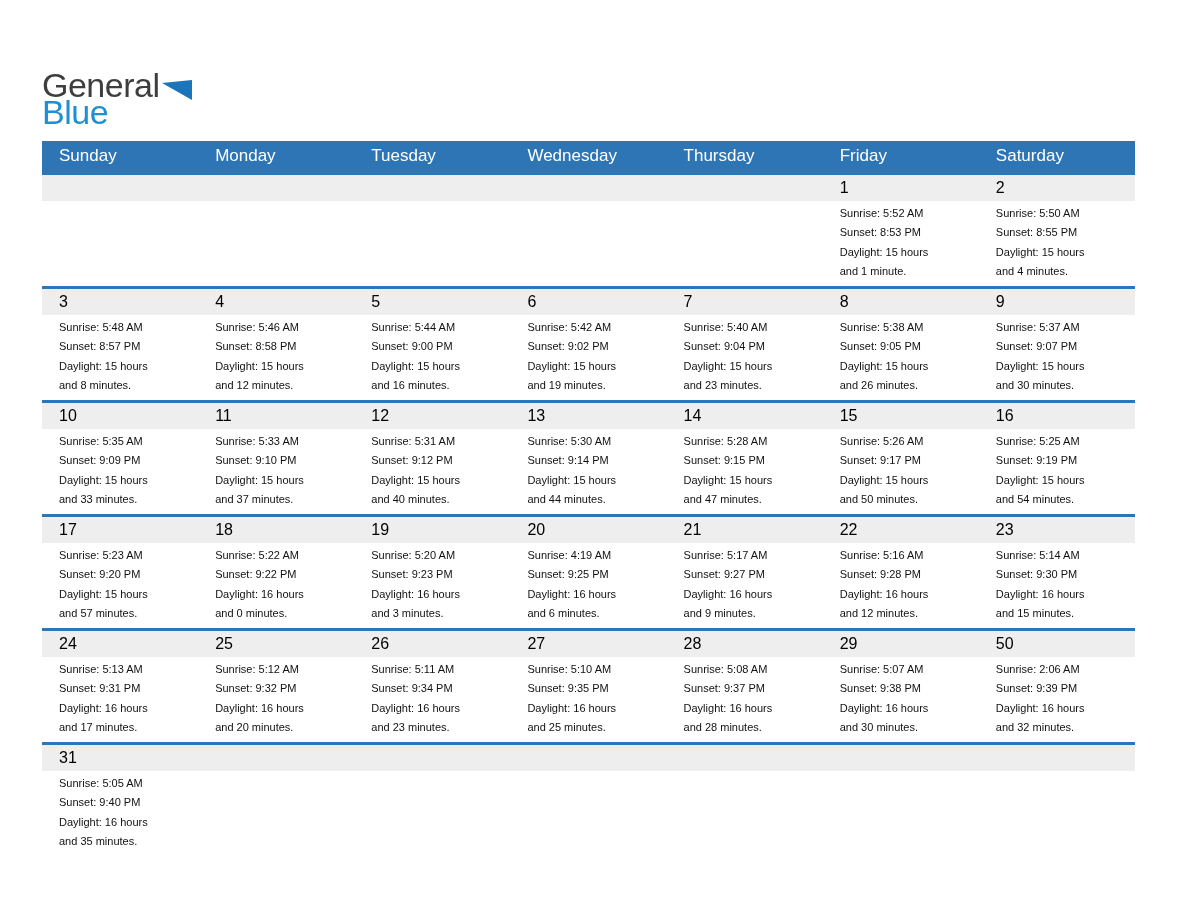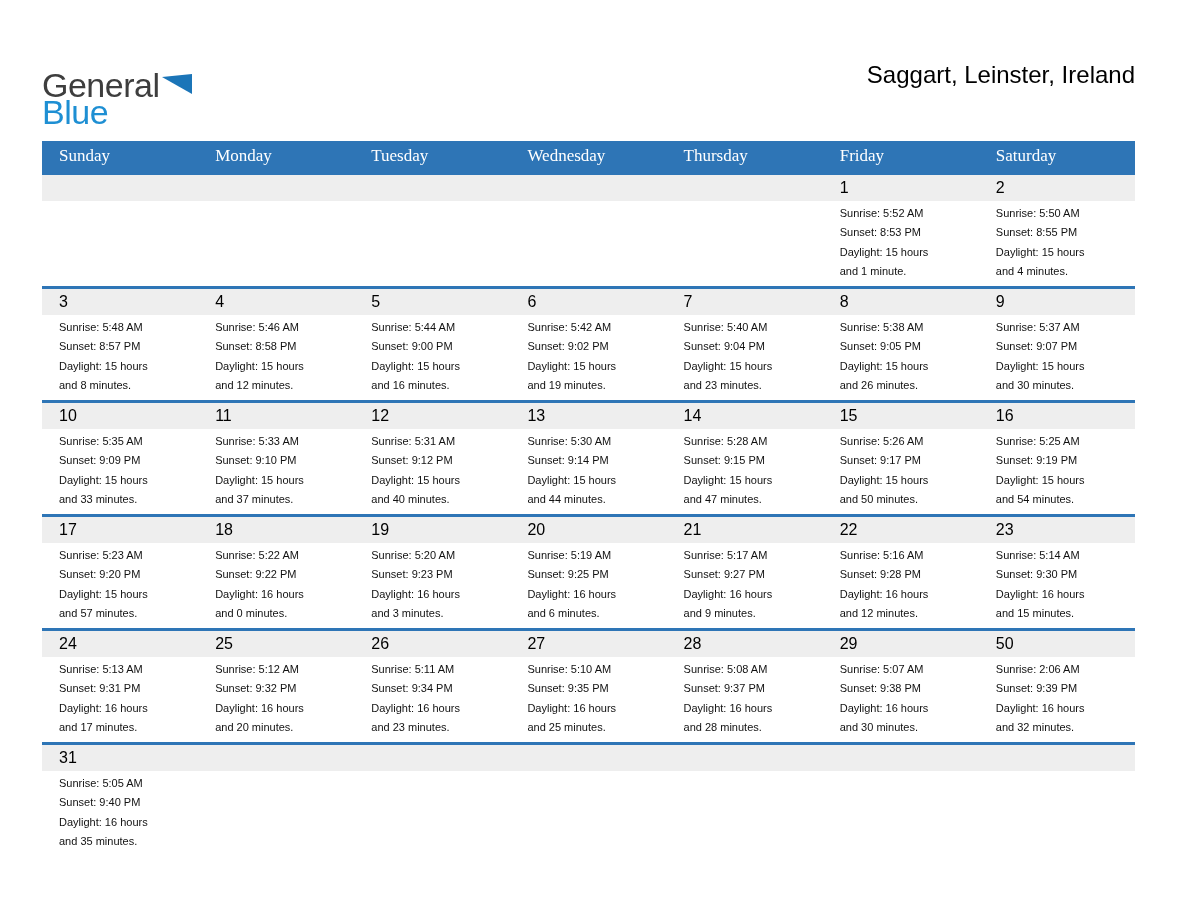--- a/index.html
+++ b/index.html
@@ -11,7 +11,7 @@
   .top { width:1093px; margin:54px 0 0 42px; display:flex;
          justify-content:space-between; align-items:flex-start; }
   .logo { margin-top:14px; line-height:1; }
-  .logo-line1 { display:flex; align-items:center; }
+  .logo-line1 { display:flex; align-items:flex-end; }
   .logo-general { font-size:34px; letter-spacing:-0.5px; color:var(--logo-gray); }
   .logo-tri { margin-left:3px; margin-bottom:2px; display:block; }
   .logo-blue { font-size:34px; letter-spacing:-0.5px; color:var(--logo-blue);

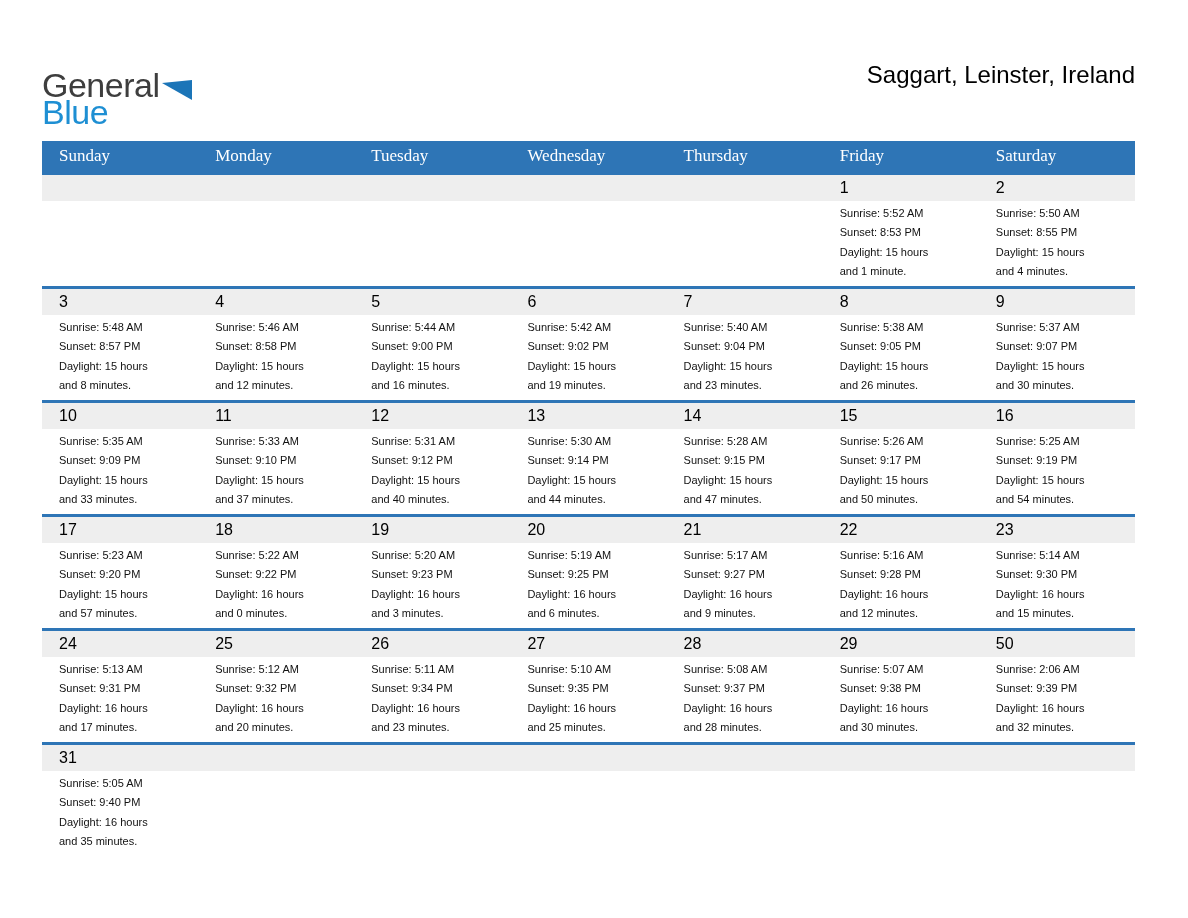--- a/index.html
+++ b/index.html
@@ -49,7 +49,6 @@
       <div class="logo-blue">Blue</div>
     </div>
     <div class="title-block">
-      <div class="location">Saggart, Leinster, Ireland</div>
     </div>
   </div>
 

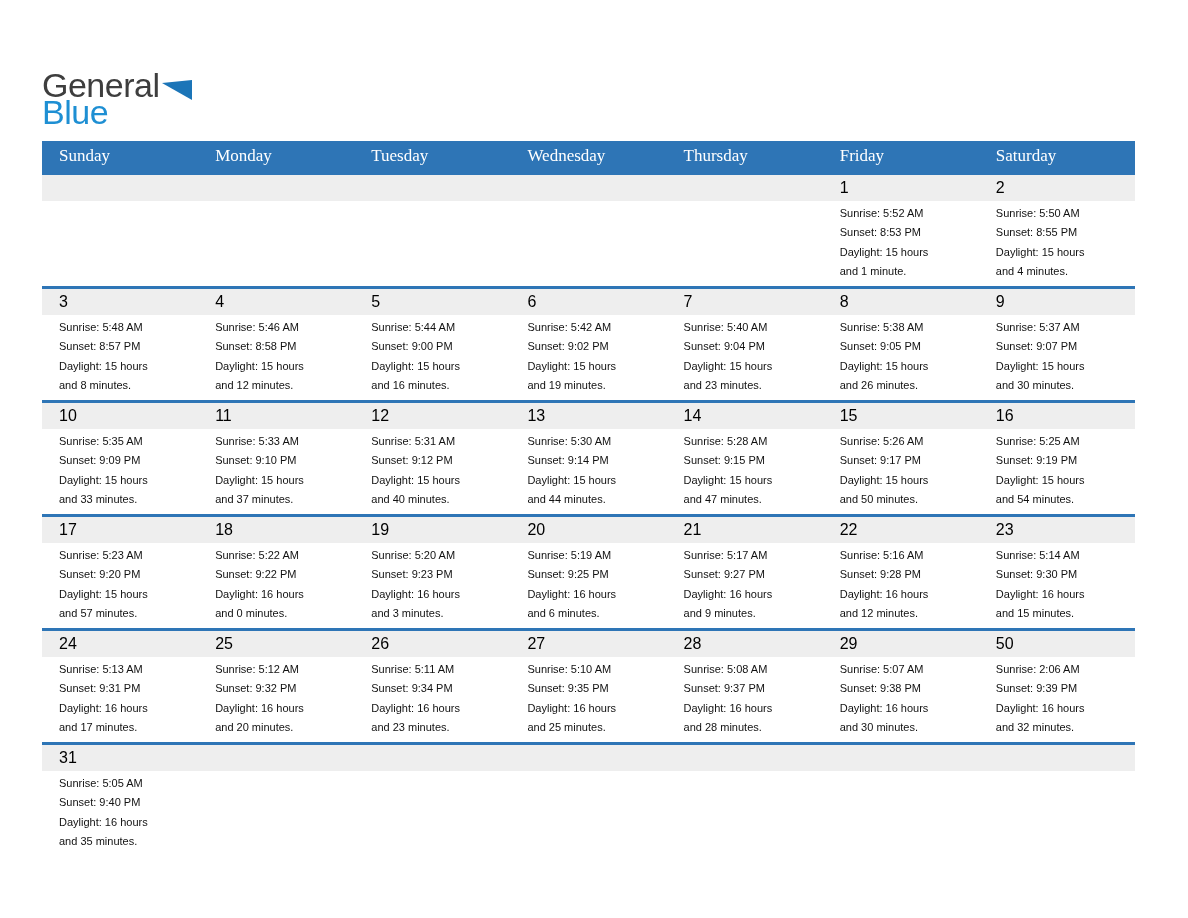--- a/index.html
+++ b/index.html
@@ -25,7 +25,7 @@
                    table-layout:fixed; }
   thead th { background:var(--header-bg); color:#fff; font-weight:normal;
              font-size:17px; text-align:left; height:32px;
-             padding:0 4px 0 17px; vertical-align:middle;font-family:Liberation Serif, serif; }
+             padding:0 4px 0 17px; vertical-align:middle; }
   tbody td { border-top:3px solid var(--week-border); vertical-align:top;
              height:106px; padding:0; }
   .day-num { background:var(--band); height:26px; line-height:26px;

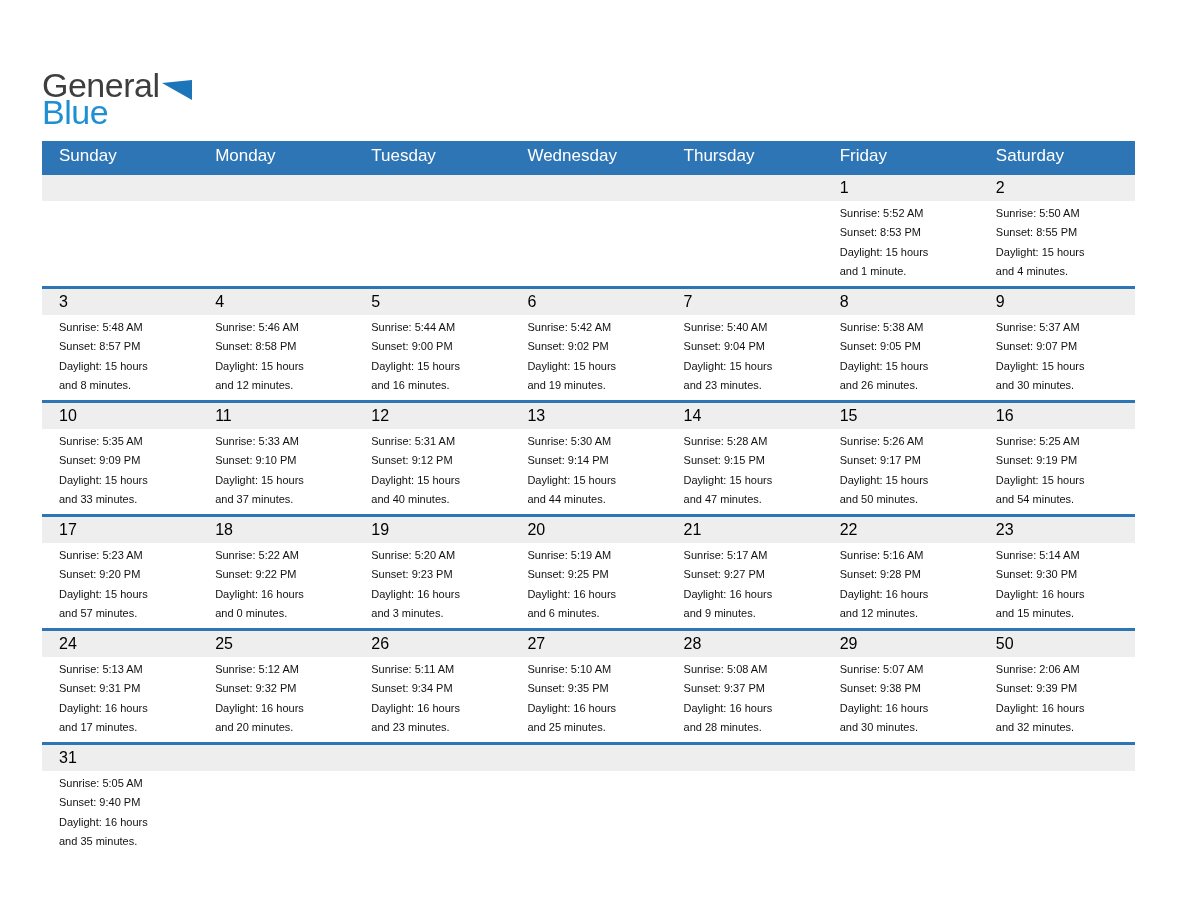--- a/index.html
+++ b/index.html
@@ -266,7 +266,7 @@
           <td>
             <div class="day-num">20</div>
             <div class="day-details">
-              <div>Sunrise: 5:19 AM</div>
+              <div>Sunrise: 4:19 AM</div>
               <div>Sunset: 9:25 PM</div>
               <div>Daylight: 16 hours</div>
               <div>and 6 minutes.</div>

